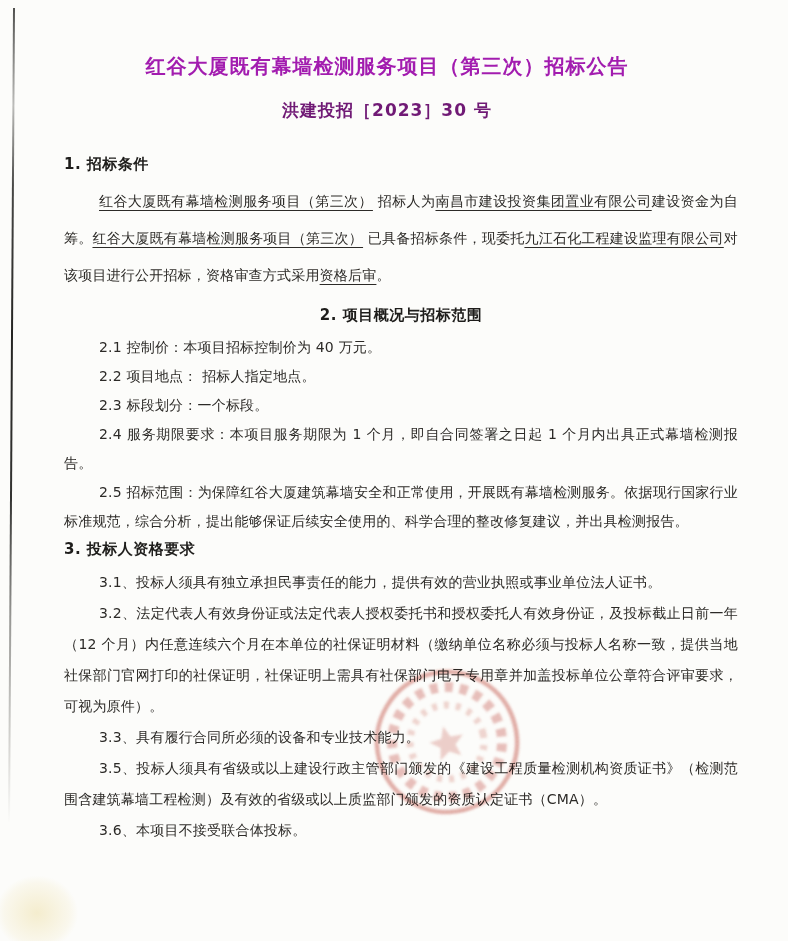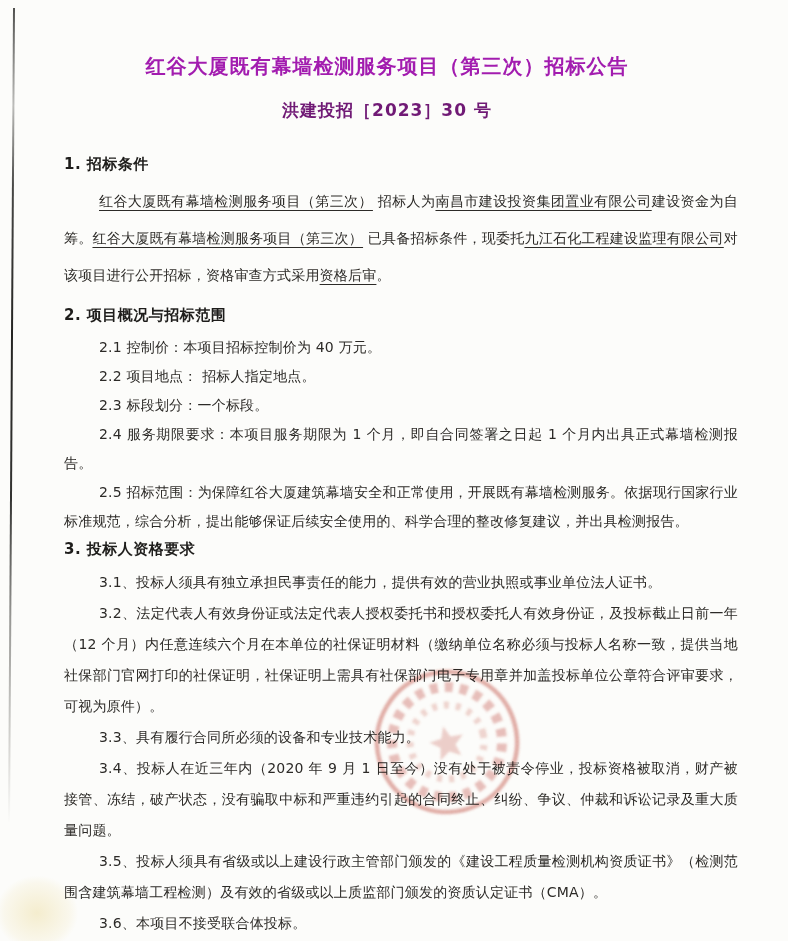--- a/index.html
+++ b/index.html
@@ -81,7 +81,7 @@
     letter-spacing: 0.5px;
   }
   .sec-1 .sec-heading { margin-top: 30px; }
-  .sec-2 .sec-heading { margin-top: 10px; }
+  .sec-2 .sec-heading { margin-top: 10px; text-align: center; }
   .sec-3 .sec-heading { margin-top: 2px; }
   .para {
     margin: 0;

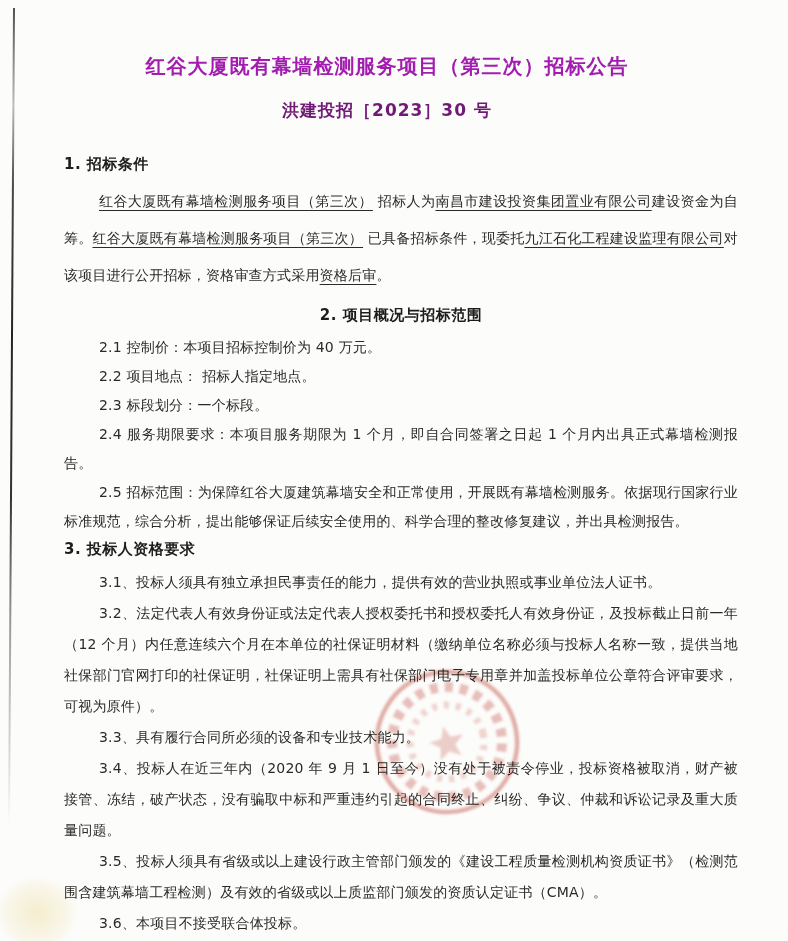--- a/index.html
+++ b/index.html
@@ -141,7 +141,6 @@
           <p class="para"><span class="run">3.1、投标人须具有独立承担民事责任的能力，提供有效的营业执照或事业单位法人证书。</span></p>
           <p class="para"><span class="run">3.2、法定代表人有效身份证或法定代表人授权委托书和授权委托人有效身份证，及投标截止日前一年（12 个月）内任意连续六个月在本单位的社保证明材料（缴纳单位名称必须与投标人名称一致，提供当地社保部门官网打印的社保证明，社保证明上需具有社保部门电子专用章并加盖投标单位公章符合评审要求，可视为原件）。</span></p>
           <p class="para"><span class="run">3.3、具有履行合同所必须的设备和专业技术能力。</span></p>
-          <p class="para"><span class="run">3.4、投标人在近三年内（2020 年 9 月 1 日至今）没有处于被责令停业，投标资格被取消，财产被接管、冻结，破产状态，没有骗取中标和严重违约引起的合同终止、纠纷、争议、仲裁和诉讼记录及重大质量问题。</span></p>
           <p class="para"><span class="run">3.5、投标人须具有省级或以上建设行政主管部门颁发的《建设工程质量检测机构资质证书》（检测范围含建筑幕墙工程检测）及有效的省级或以上质监部门颁发的资质认定证书（CMA）。</span></p>
           <p class="para"><span class="run">3.6、本项目不接受联合体投标。</span></p>
         </section>

